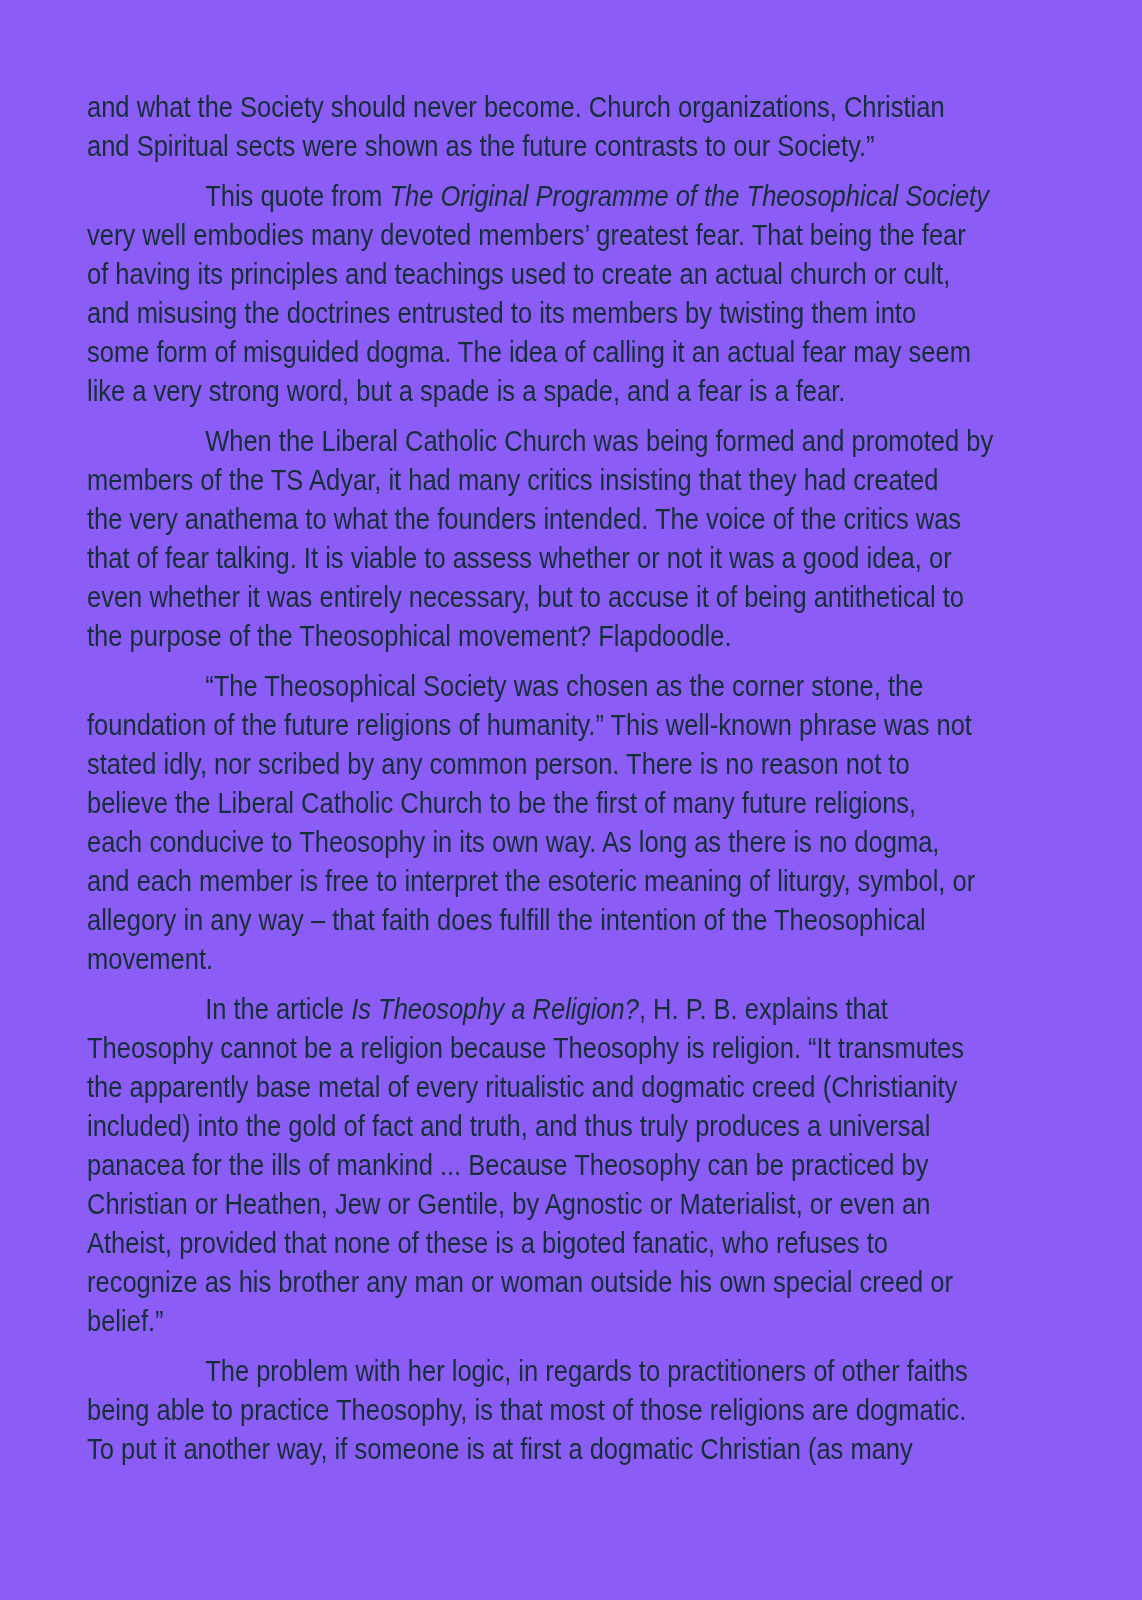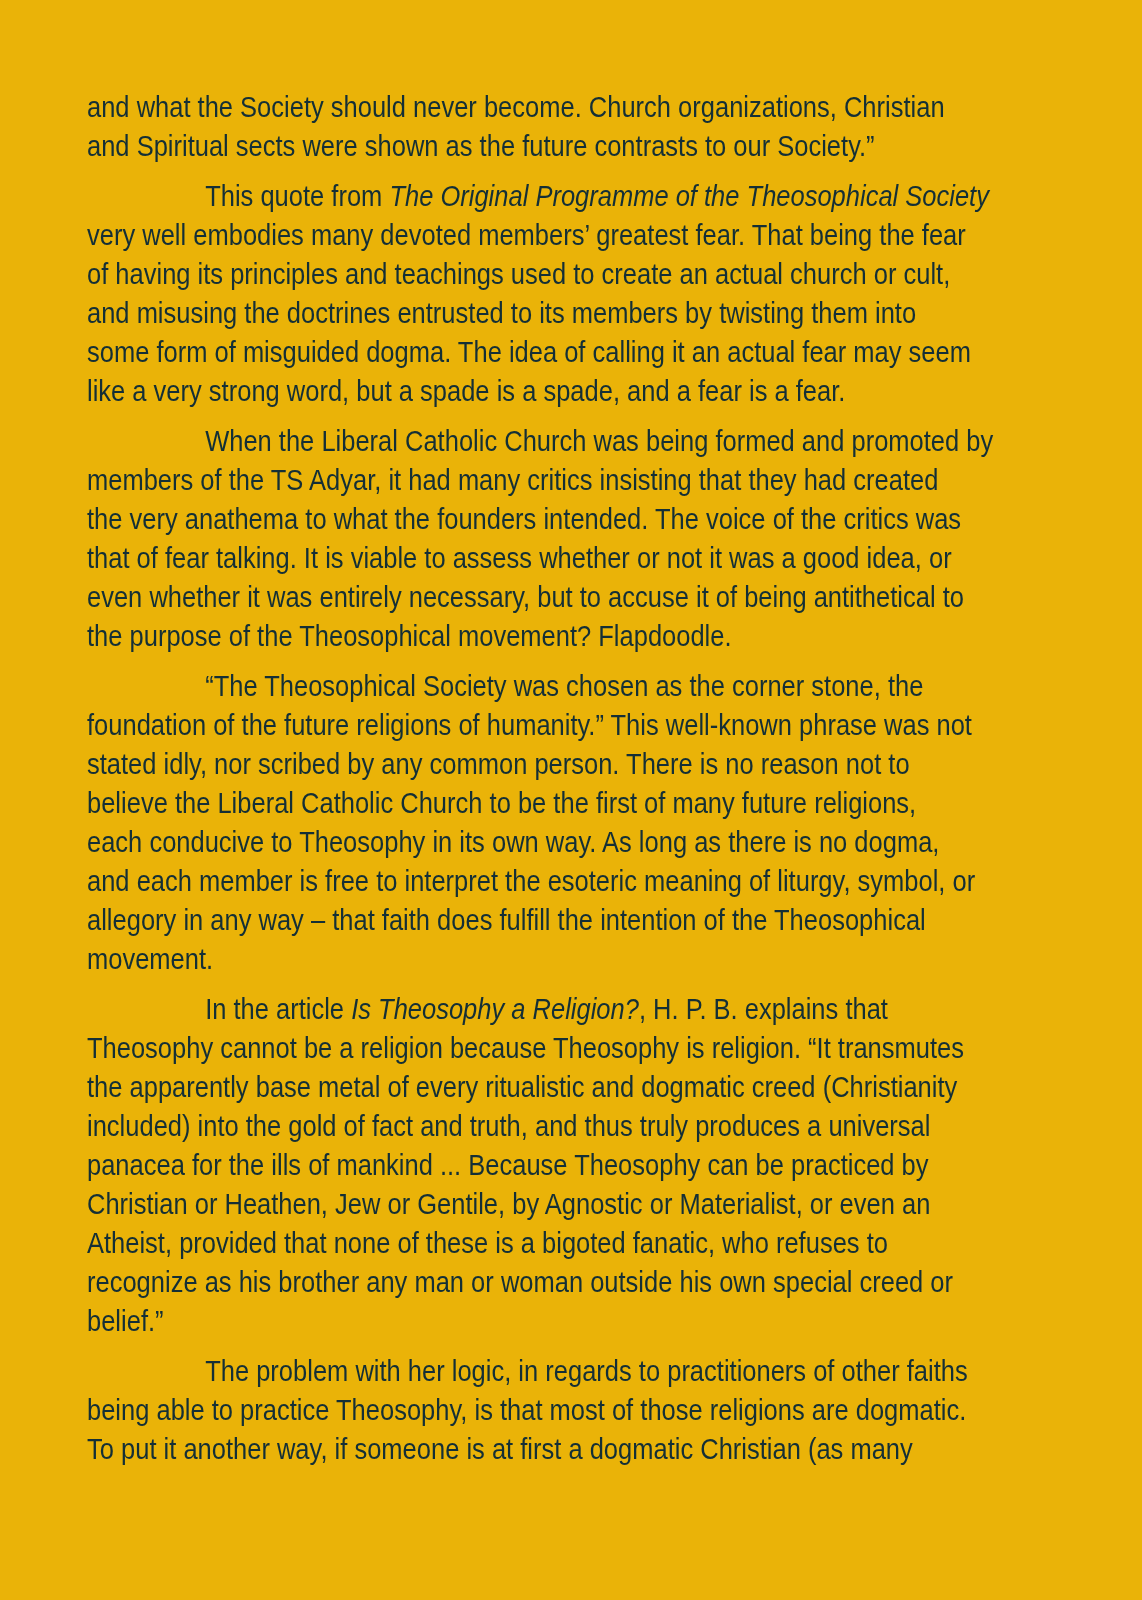--- a/index.html
+++ b/index.html
@@ -16,7 +16,7 @@
     position: relative;
     width: 1142px;
     height: 1600px;
-    background: #eab308;
+    background: #8b5cf6;
   }
   .text-block {
     position: absolute;

